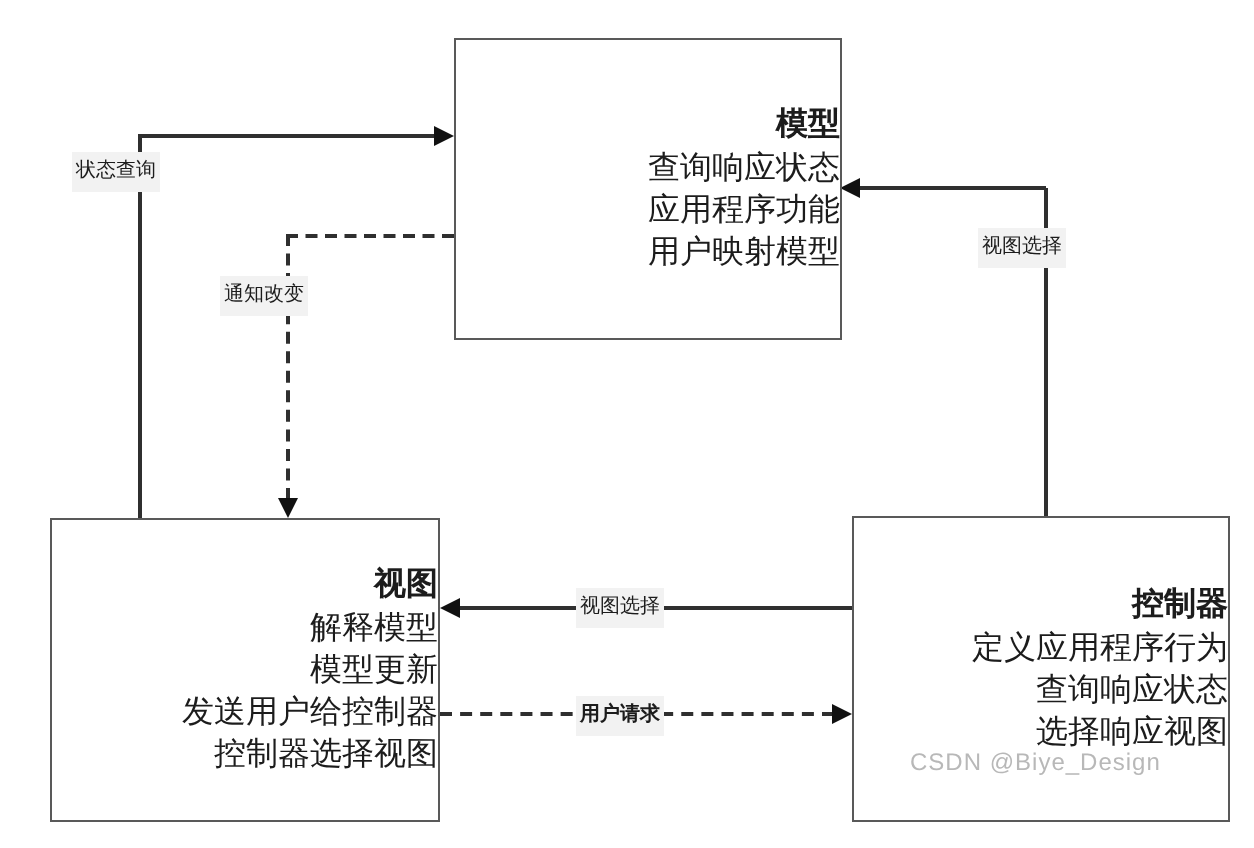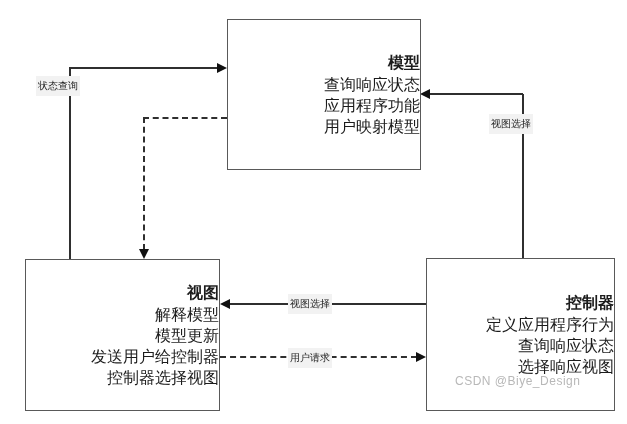--- a/index.html
+++ b/index.html
@@ -135,6 +135,7 @@
   <div class="hline-dashed" id="nc-h"></div>
   <div class="vline-dashed" id="nc-v"></div>
   <div class="arr arr-down" id="nc-arr"></div>
+  <div class="edge-label" id="label-notify">通知改变</div>
 
   <div class="vline-solid" id="sc-v"></div>
   <div class="hline-solid" id="sc-h"></div>

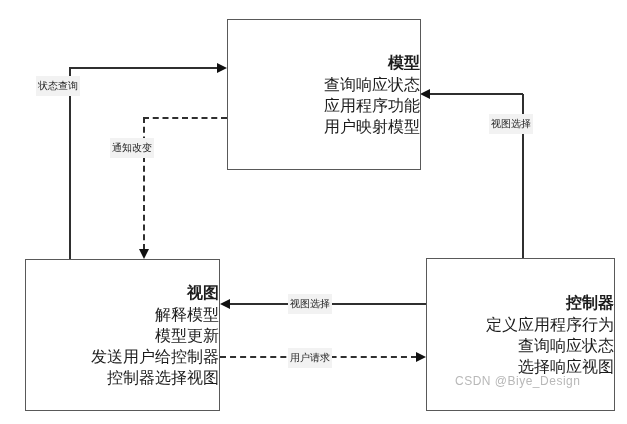--- a/index.html
+++ b/index.html
@@ -85,7 +85,7 @@
   #label-notify       { left: 110px; top: 138px; }
   #label-state-change { left: 489px; top: 114px; }
   #label-view-select  { left: 288px; top: 294px; }
-  #label-user-request { left: 288px; top: 348px; }
+  #label-user-request { left: 288px; top: 348px; font-weight: bold; }
 
   
   .watermark {

